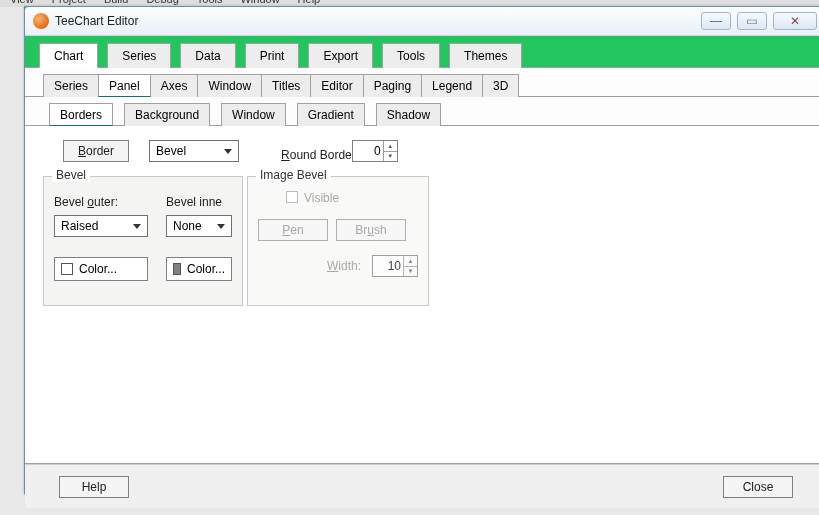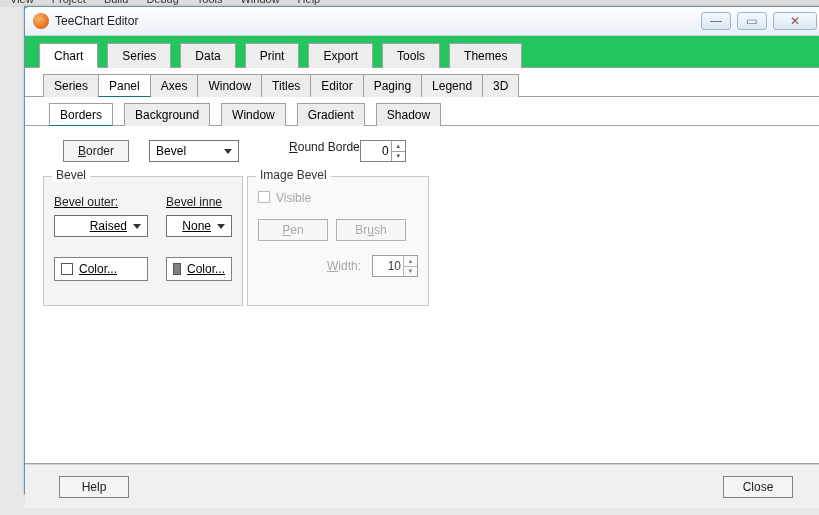--- a/index.html
+++ b/index.html
@@ -215,7 +215,7 @@
   .footer .btn{ min-width:70px; justify-content:center;}
   .image-row{ display:flex; gap:8px; margin-top:14px;}
   .width-row{ display:flex; align-items:center; gap:11px; margin-top:14px; justify-content:flex-end;}
-  .round-group{ display:flex; align-items:flex-start; margin-left:30px;}
+  .round-group{ display:flex; align-items:flex-end; margin-left:22px;}
 </style>
 </head>
 <body>

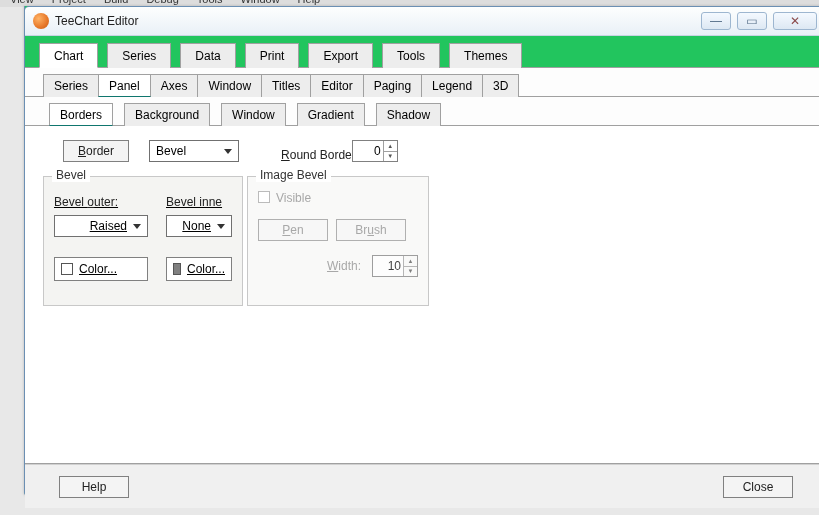--- a/index.html
+++ b/index.html
@@ -184,7 +184,7 @@
   .group.bevel{ width:200px; height:130px;}
   .group.image{ width:182px; height:130px; background:#f9f9f8;}
   .bevel-row { display:flex; gap:18px; margin-top:10px;}
-  .bevel-col { display:flex; flex-direction:column; gap:6px;text-decoration:underline;}
+  .bevel-col { display:flex; flex-direction:column; gap:6px;}
   .dropdown.small{min-width:94px;justify-content:flex-end;}
   .color-btn {
     border:1px solid #808080;

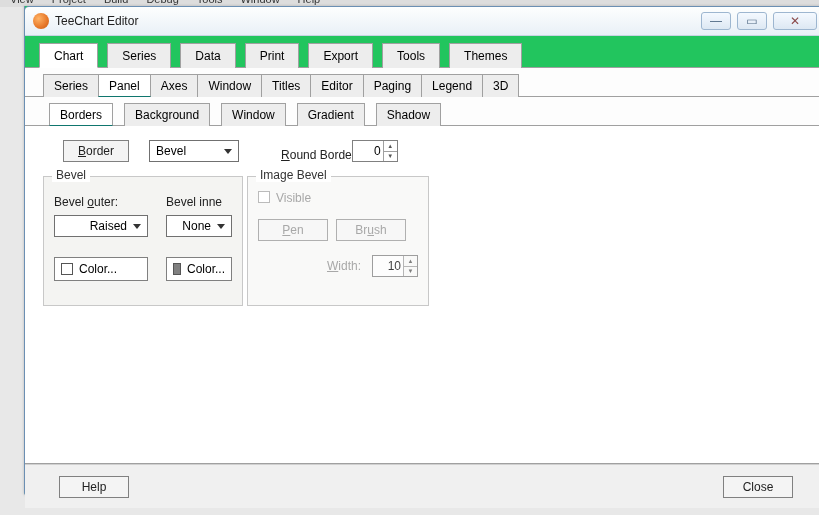--- a/index.html
+++ b/index.html
@@ -198,7 +198,7 @@
     font-size:12px;
   }
   .color-swatch{ width:12px; height:12px; border:1px solid #555;}
-  .checkbox{ display:inline-flex; align-items:flex-start; gap:6px; font-size:12px;}
+  .checkbox{ display:inline-flex; align-items:flex-start; gap:6px; font-size:12px;margin-left:28px;}
   .checkbox .box{ width:12px; height:12px; border:1px solid #999; background:#fff;}
   .disabled{ color:#a8a8a8 !important; }
   .disabled .box{ border-color:#bbb;}

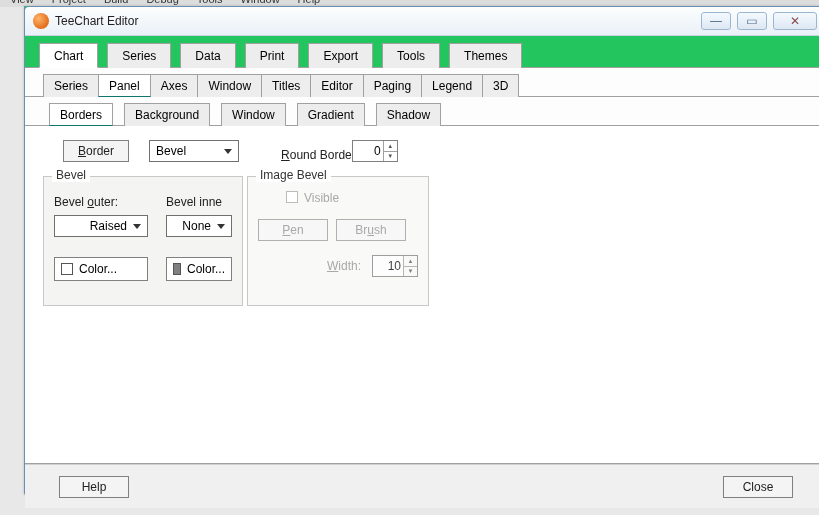--- a/index.html
+++ b/index.html
@@ -185,7 +185,7 @@
   .group.image{ width:182px; height:130px; background:#f9f9f8;}
   .bevel-row { display:flex; gap:18px; margin-top:10px;}
   .bevel-col { display:flex; flex-direction:column; gap:6px;}
-  .dropdown.small{min-width:94px;justify-content:flex-end;}
+  .dropdown.small{min-width:94px;}
   .color-btn {
     border:1px solid #808080;
     background:#fff;

